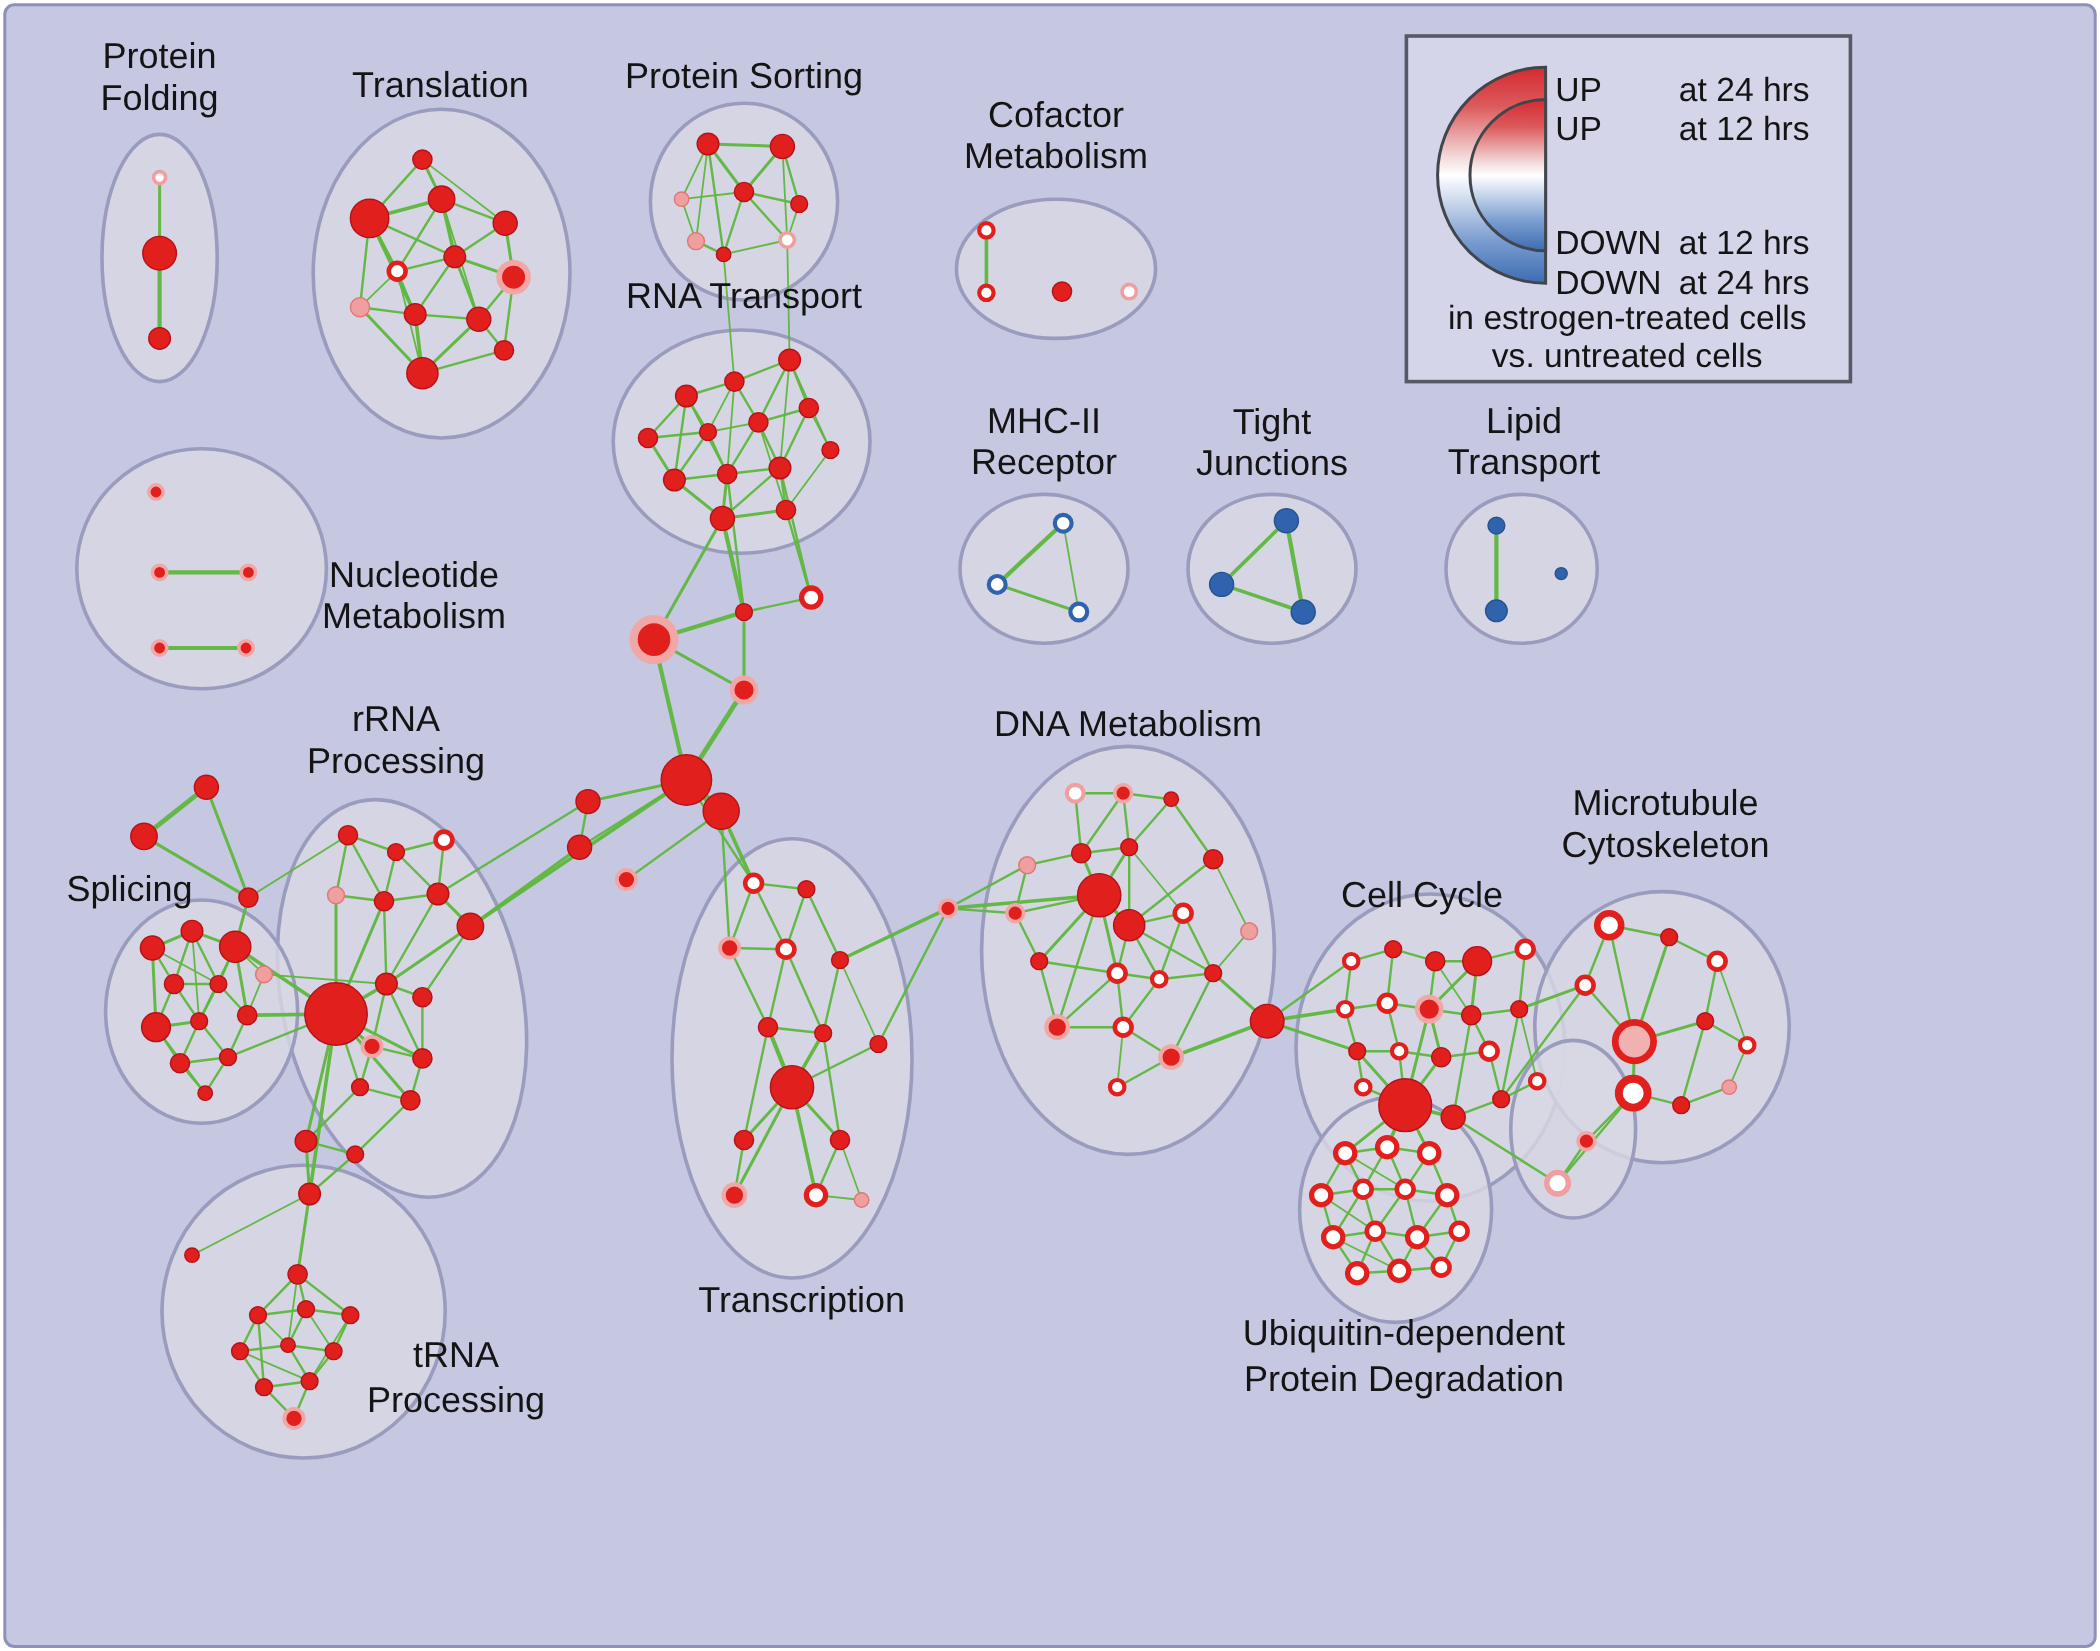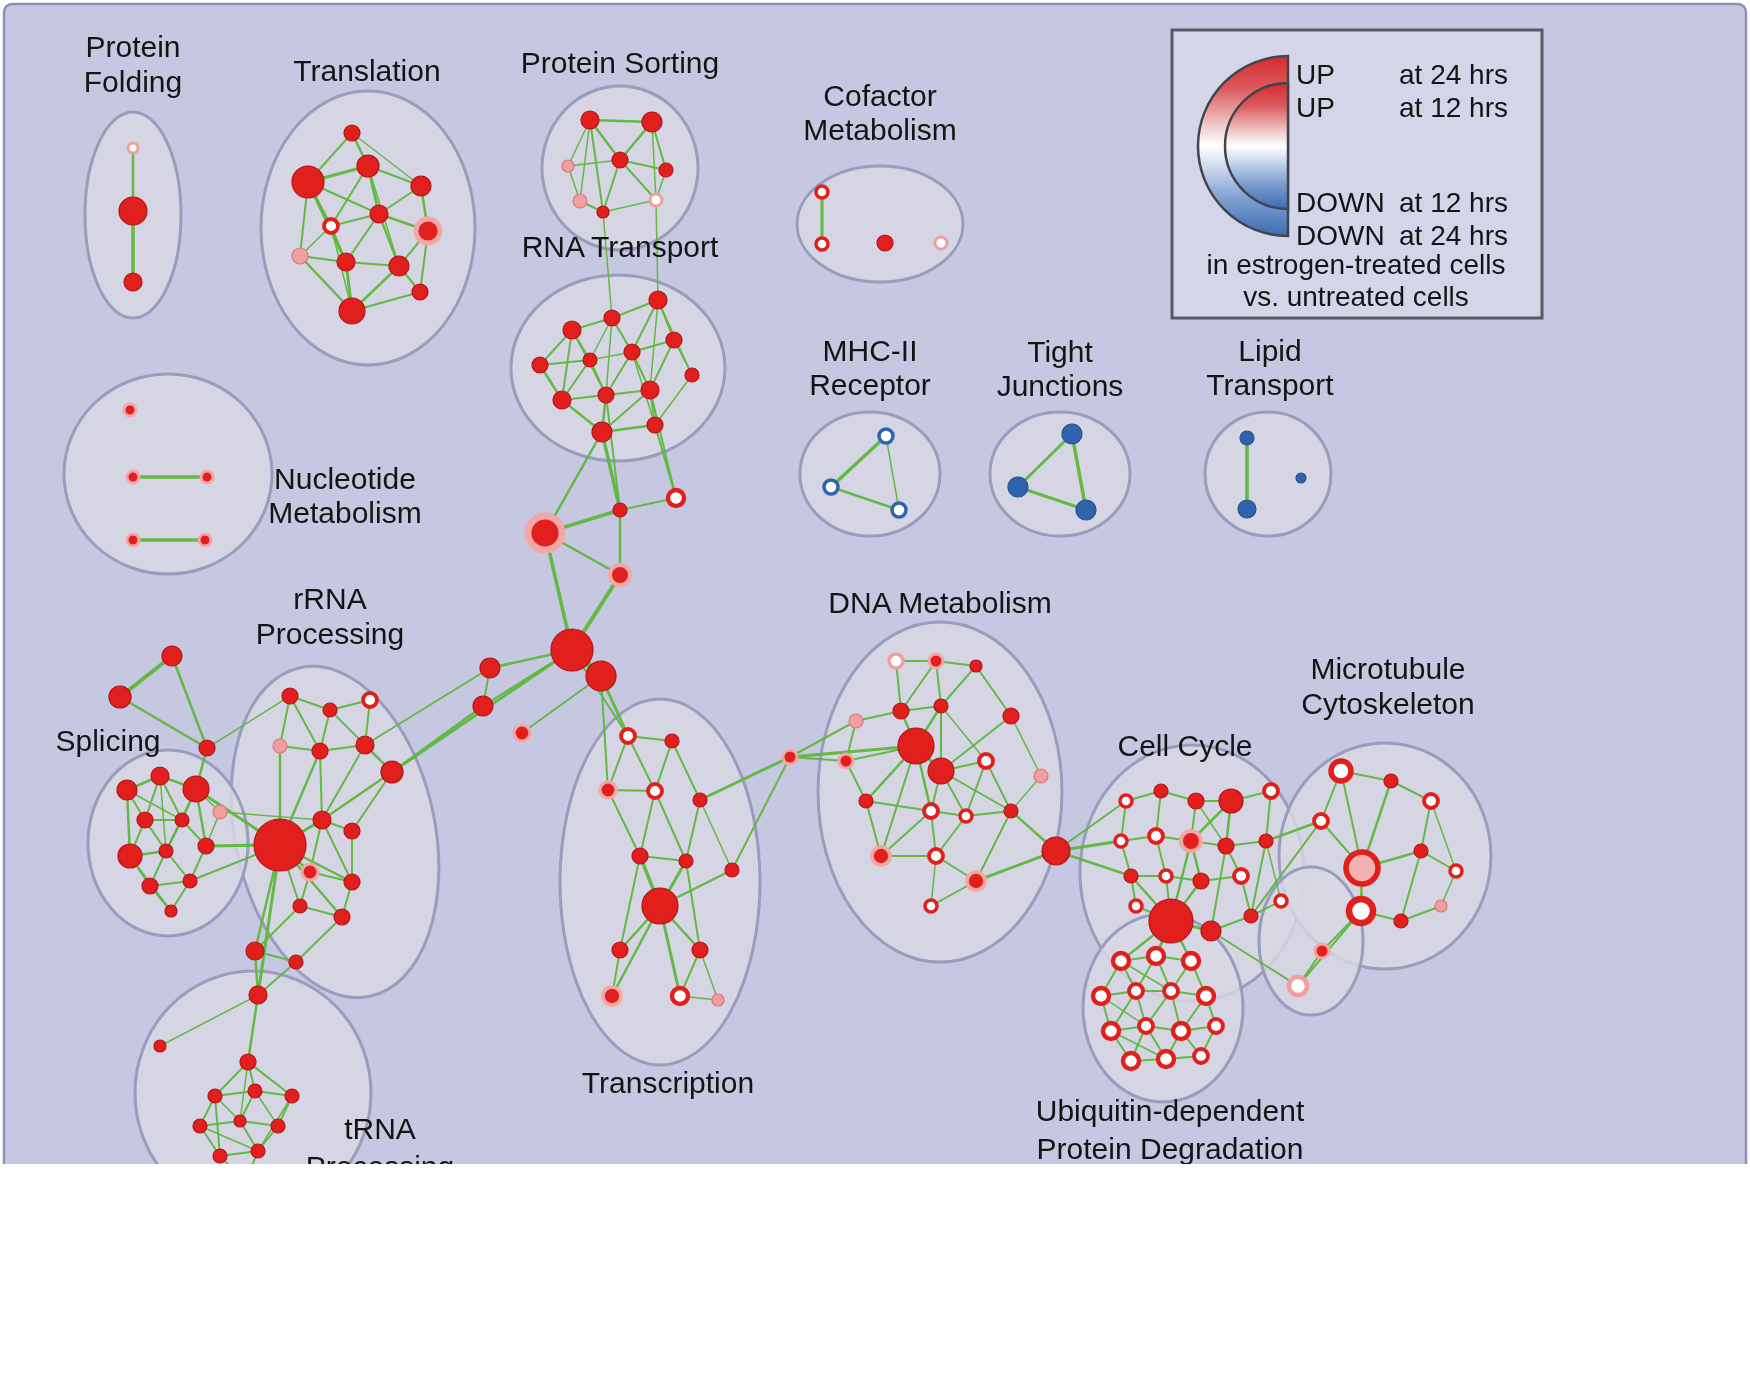--- a/index.html
+++ b/index.html
@@ -3,7 +3,7 @@
 <meta charset="utf-8">
 <style>
   html,body{margin:0;padding:0;background:#ffffff;}
-  .stage{width:1750px;height:1164px;position:relative;font-family:"Liberation Sans",sans-serif;}
+  .stage{width:1750px;height:1376px;position:relative;font-family:"Liberation Sans",sans-serif;}
   svg{display:block;}
   .cluster-label{font-family:"Liberation Sans",sans-serif;font-size:30px;fill:#141414;}
   .legend-word{font-family:"Liberation Sans",sans-serif;font-size:28px;fill:#141414;}

